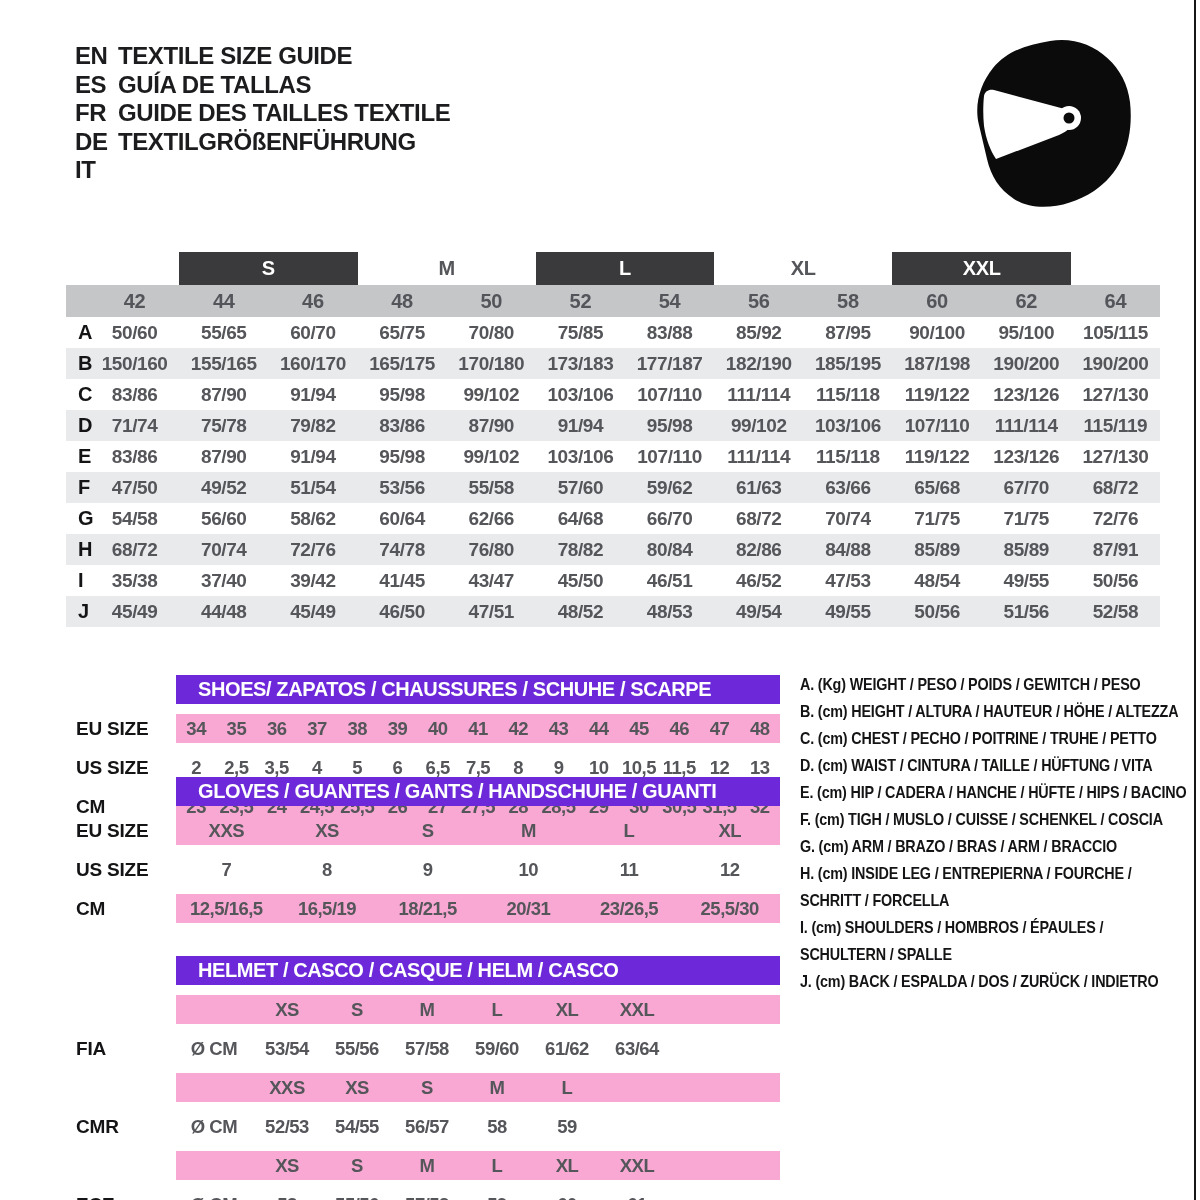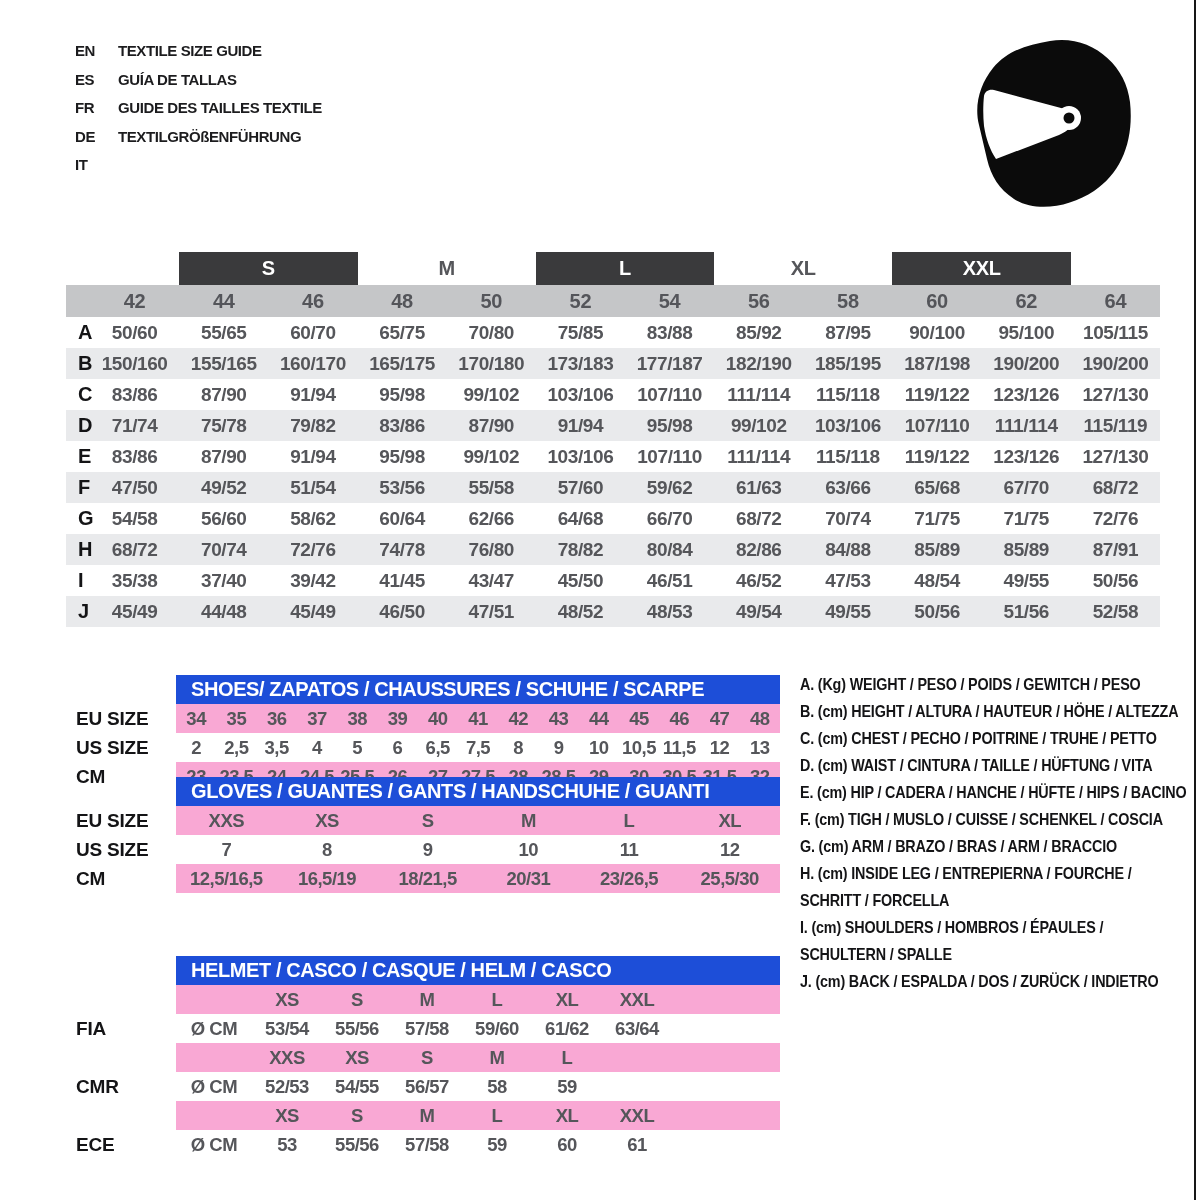--- a/index.html
+++ b/index.html
@@ -11,7 +11,7 @@
 
   
   .lang-block{position:absolute;left:75px;top:42px;}
-  .lang-row{display:flex;height:28.6px;align-items:flex-start;font-size:15px;letter-spacing:-0.4px;}
+  .lang-row{display:flex;height:28.6px;align-items:flex-start;font-size:24px;letter-spacing:-0.4px;}
   .lang-code{width:43px;flex:none;}
 
   .helmet-icon{position:absolute;left:976px;top:38px;}

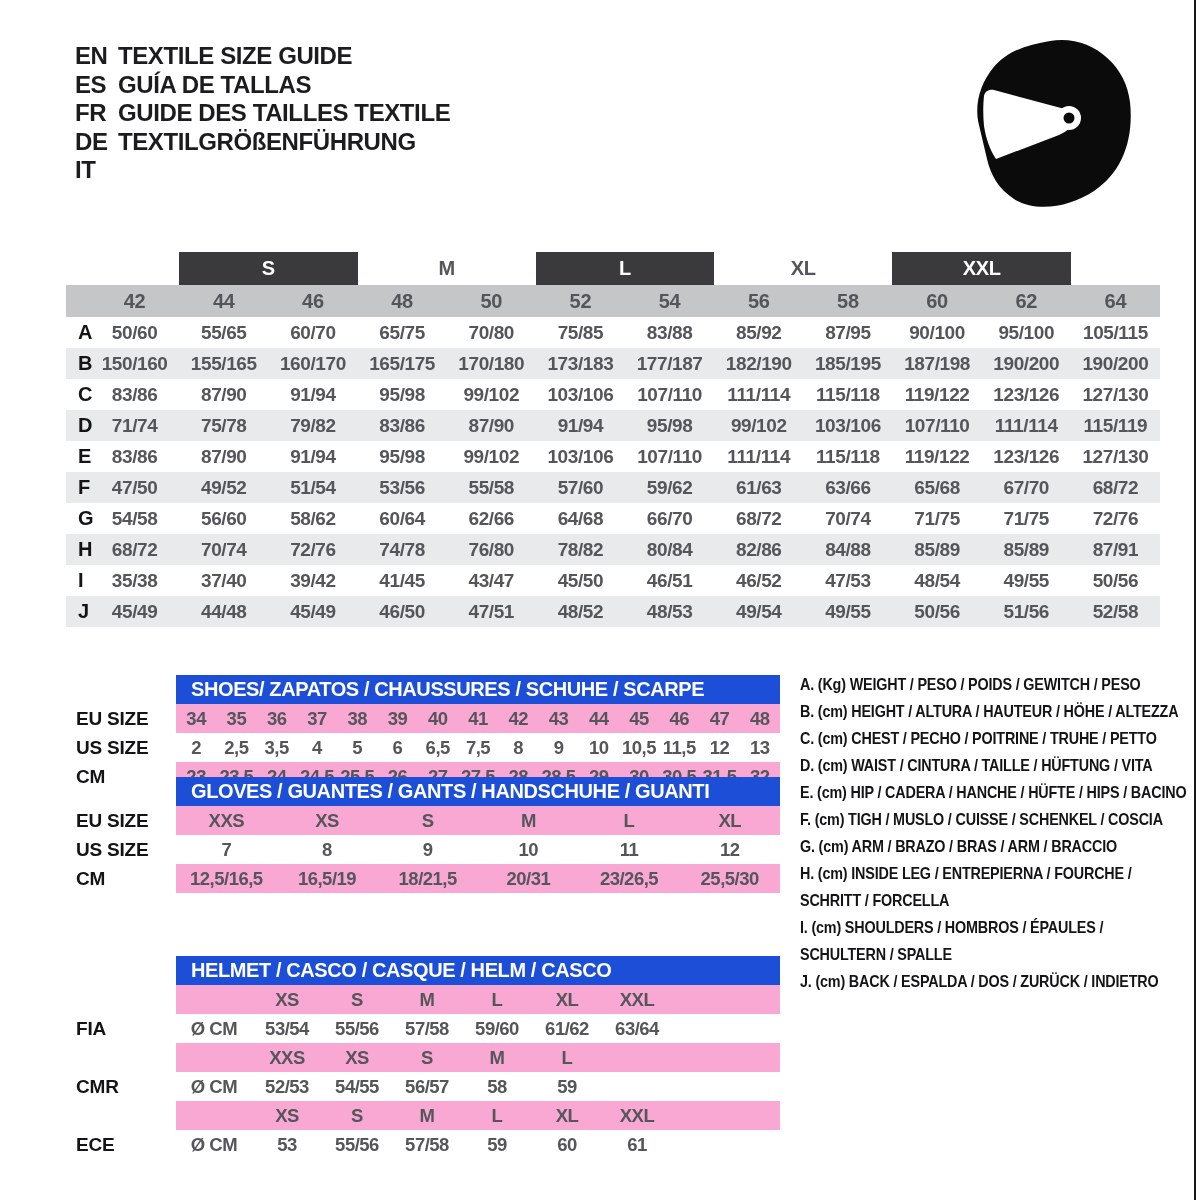--- a/index.html
+++ b/index.html
@@ -35,8 +35,8 @@
   .sub.shoes{top:675px;}
   .sub.gloves{top:777px;}
   .sub.helmets{top:956px;}
-  .bar{margin-left:110px;width:604px;height:29px;background:#1d4ed8;color:#fff;
-       display:flex;align-items:center;padding-left:15px;box-sizing:border-box;
+  .bar{margin-left:110px;width:604px;height:29px;background:#6d28d9;color:#fff;
+       display:flex;align-items:center;padding-left:22px;box-sizing:border-box;
        font-size:20px;letter-spacing:-0.4px;}
   .srow{display:flex;height:29px;margin-top:0;}
   .slabel{width:110px;flex:none;display:flex;align-items:center;padding-left:10px;

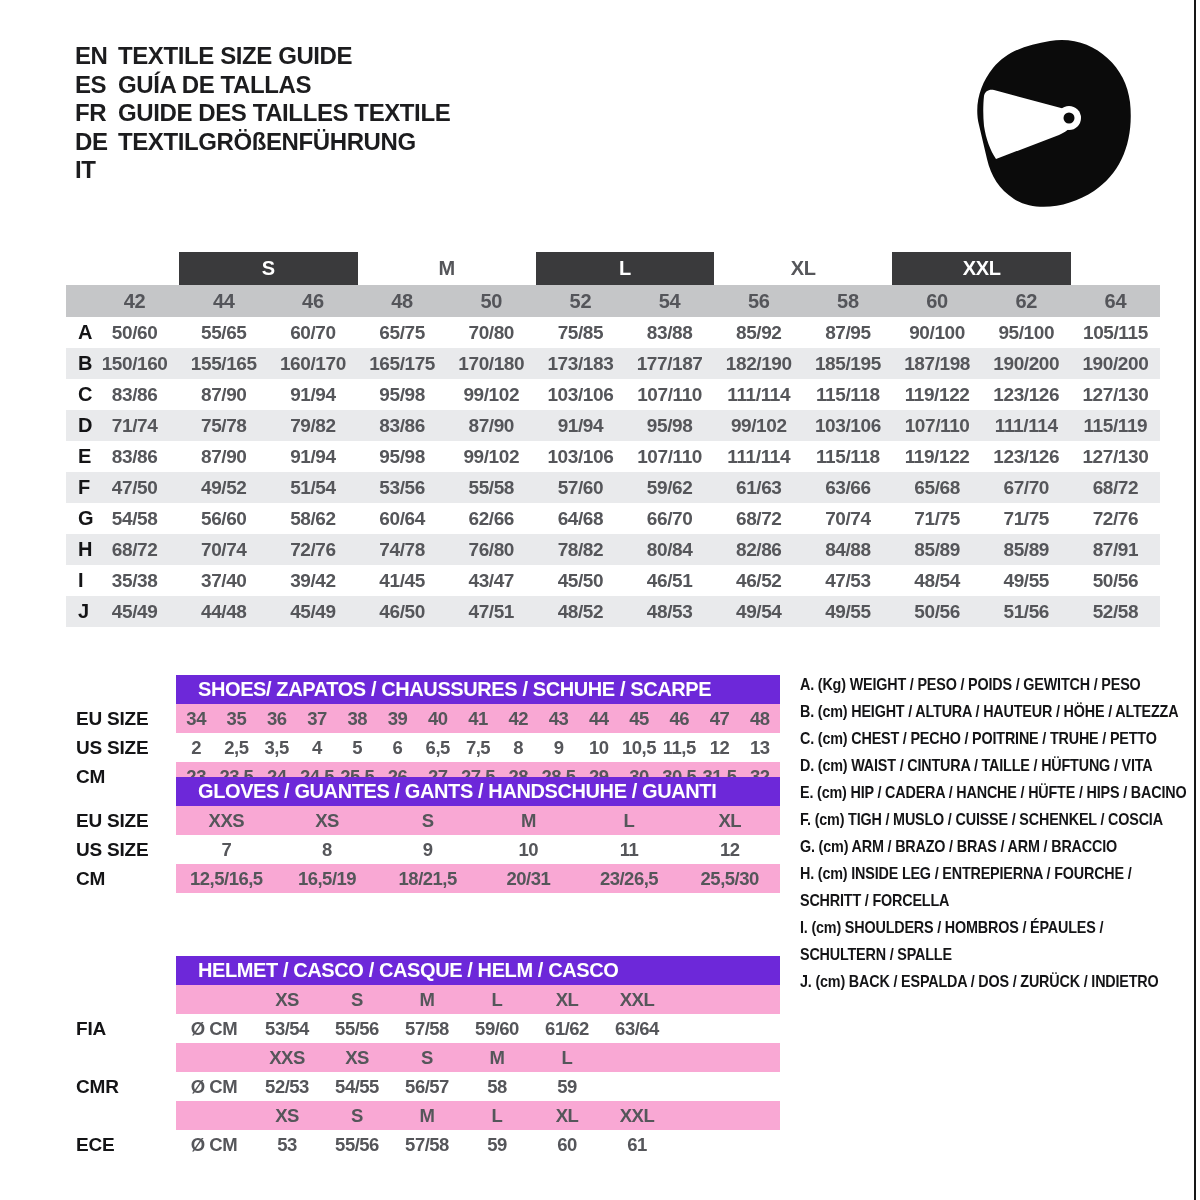--- a/index.html
+++ b/index.html
@@ -38,7 +38,7 @@
   .bar{margin-left:110px;width:604px;height:29px;background:#6d28d9;color:#fff;
        display:flex;align-items:center;padding-left:22px;box-sizing:border-box;
        font-size:20px;letter-spacing:-0.4px;}
-  .srow{display:flex;height:29px;margin-top:0;}
+  .srow{display:flex;height:29px;margin-top:10px;}
   .slabel{width:110px;flex:none;display:flex;align-items:center;padding-left:10px;
           box-sizing:border-box;font-size:19px;color:#141416;letter-spacing:-0.2px;}
   .strip{flex:1;display:flex;align-items:center;font-size:18.5px;color:#55565a;letter-spacing:-0.5px;}

